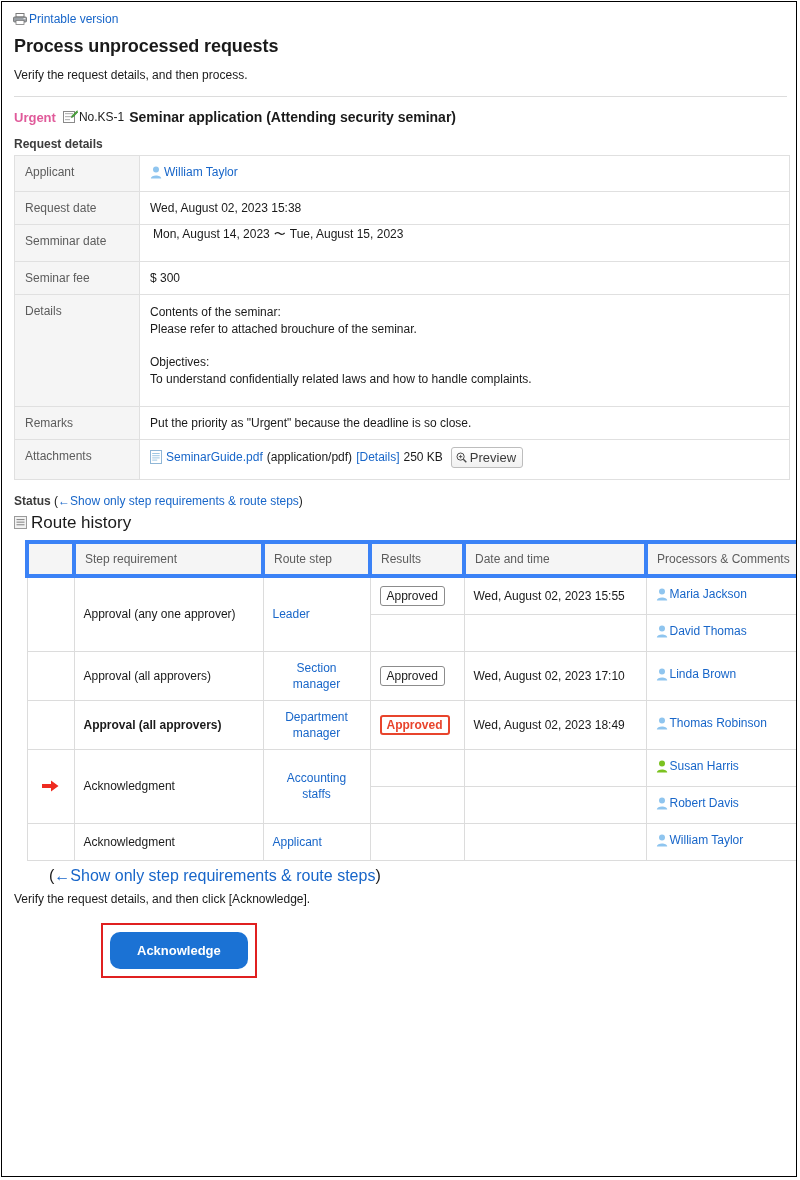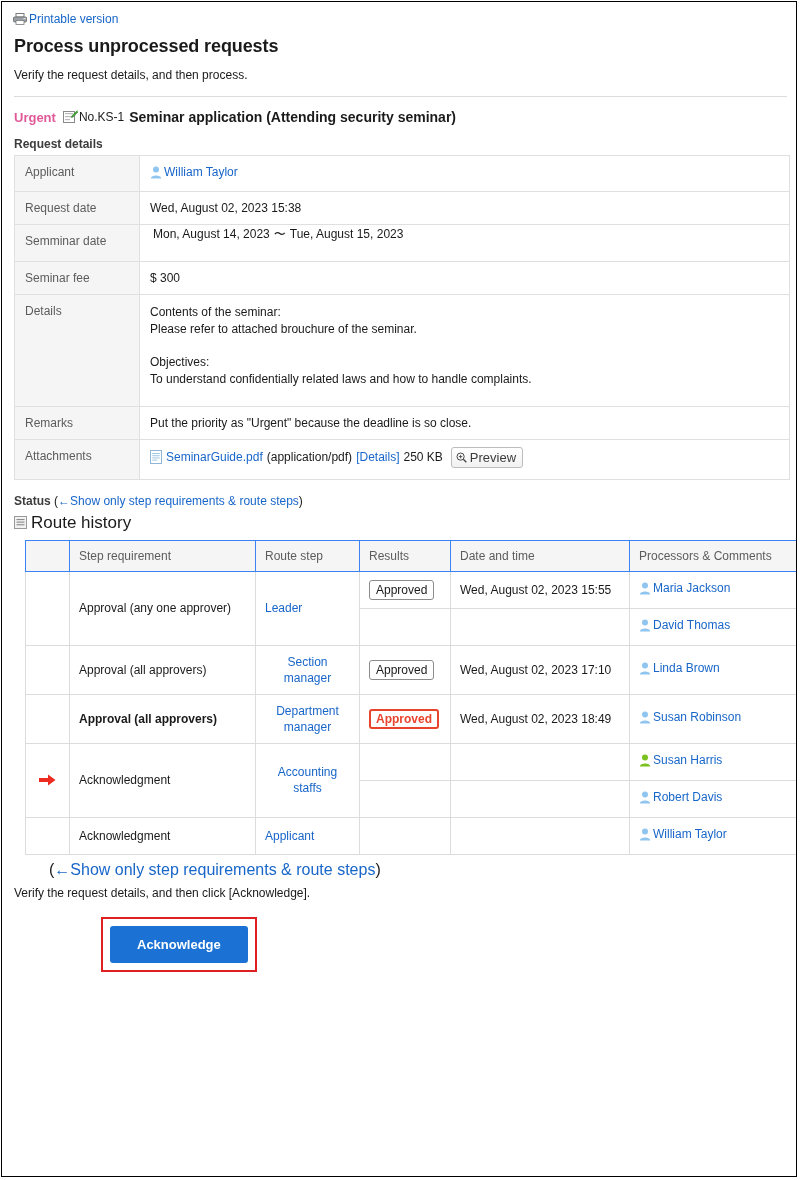--- a/index.html
+++ b/index.html
@@ -169,7 +169,7 @@
   }
   table.route th {
     background: #f5f5f5;
-    border: 1px solid #3b82f6;
+    border: 4px solid #3b82f6;
     color: #5c5c5c;
     font-size: 12px;
     font-weight: normal;

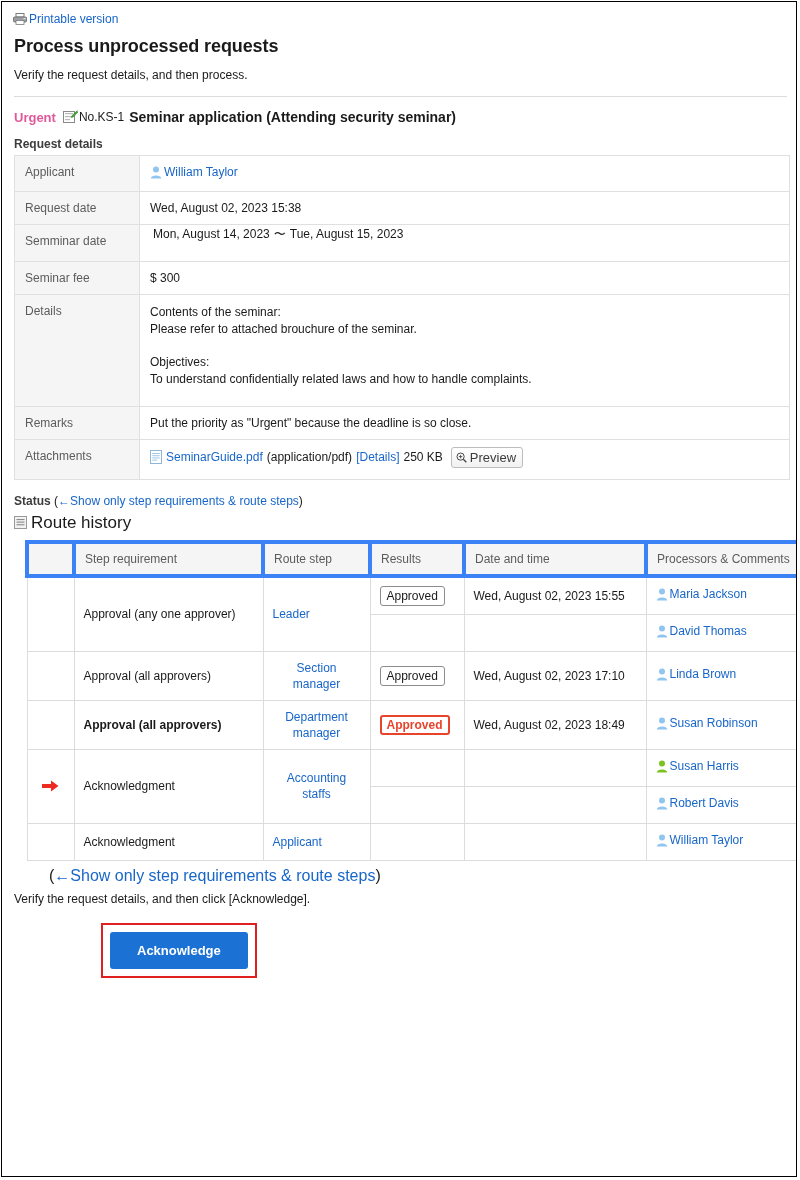--- a/index.html
+++ b/index.html
@@ -510,7 +510,7 @@
                   <path d="M0.8 12.6 C0.8 8.6 11.2 8.6 11.2 12.6 Z" fill="#8fc5ef"></path>
                 </svg>
               </span>
-              <span class="user-name">Susan Robinson</span>
+              <span class="user-name">Thomas Robinson</span>
             </span>
           </td>
         </tr>

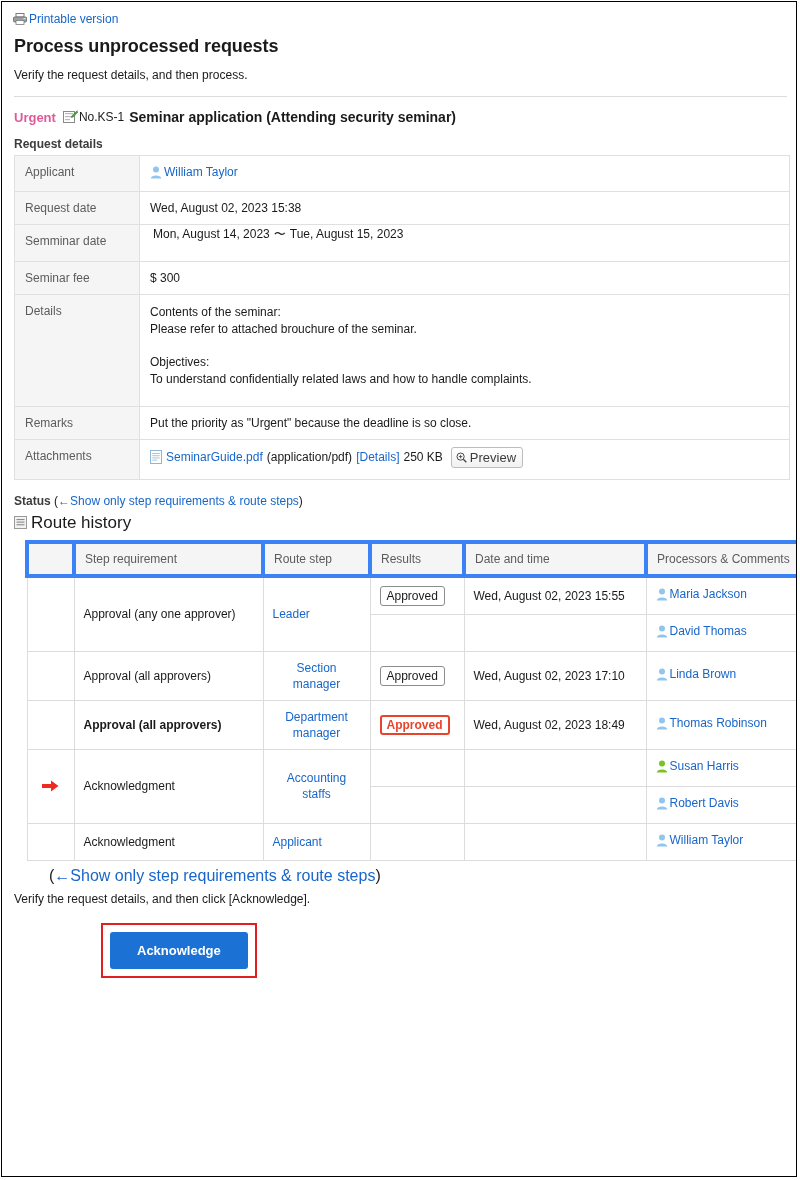--- a/index.html
+++ b/index.html
@@ -273,7 +273,7 @@
     font-weight: bold;
     font-size: 13px;
     border: none;
-    border-radius: 3px;
+    border-radius: 10px;
     padding: 11px 27px;
     cursor: pointer;
     font-family: "Liberation Sans", sans-serif;

